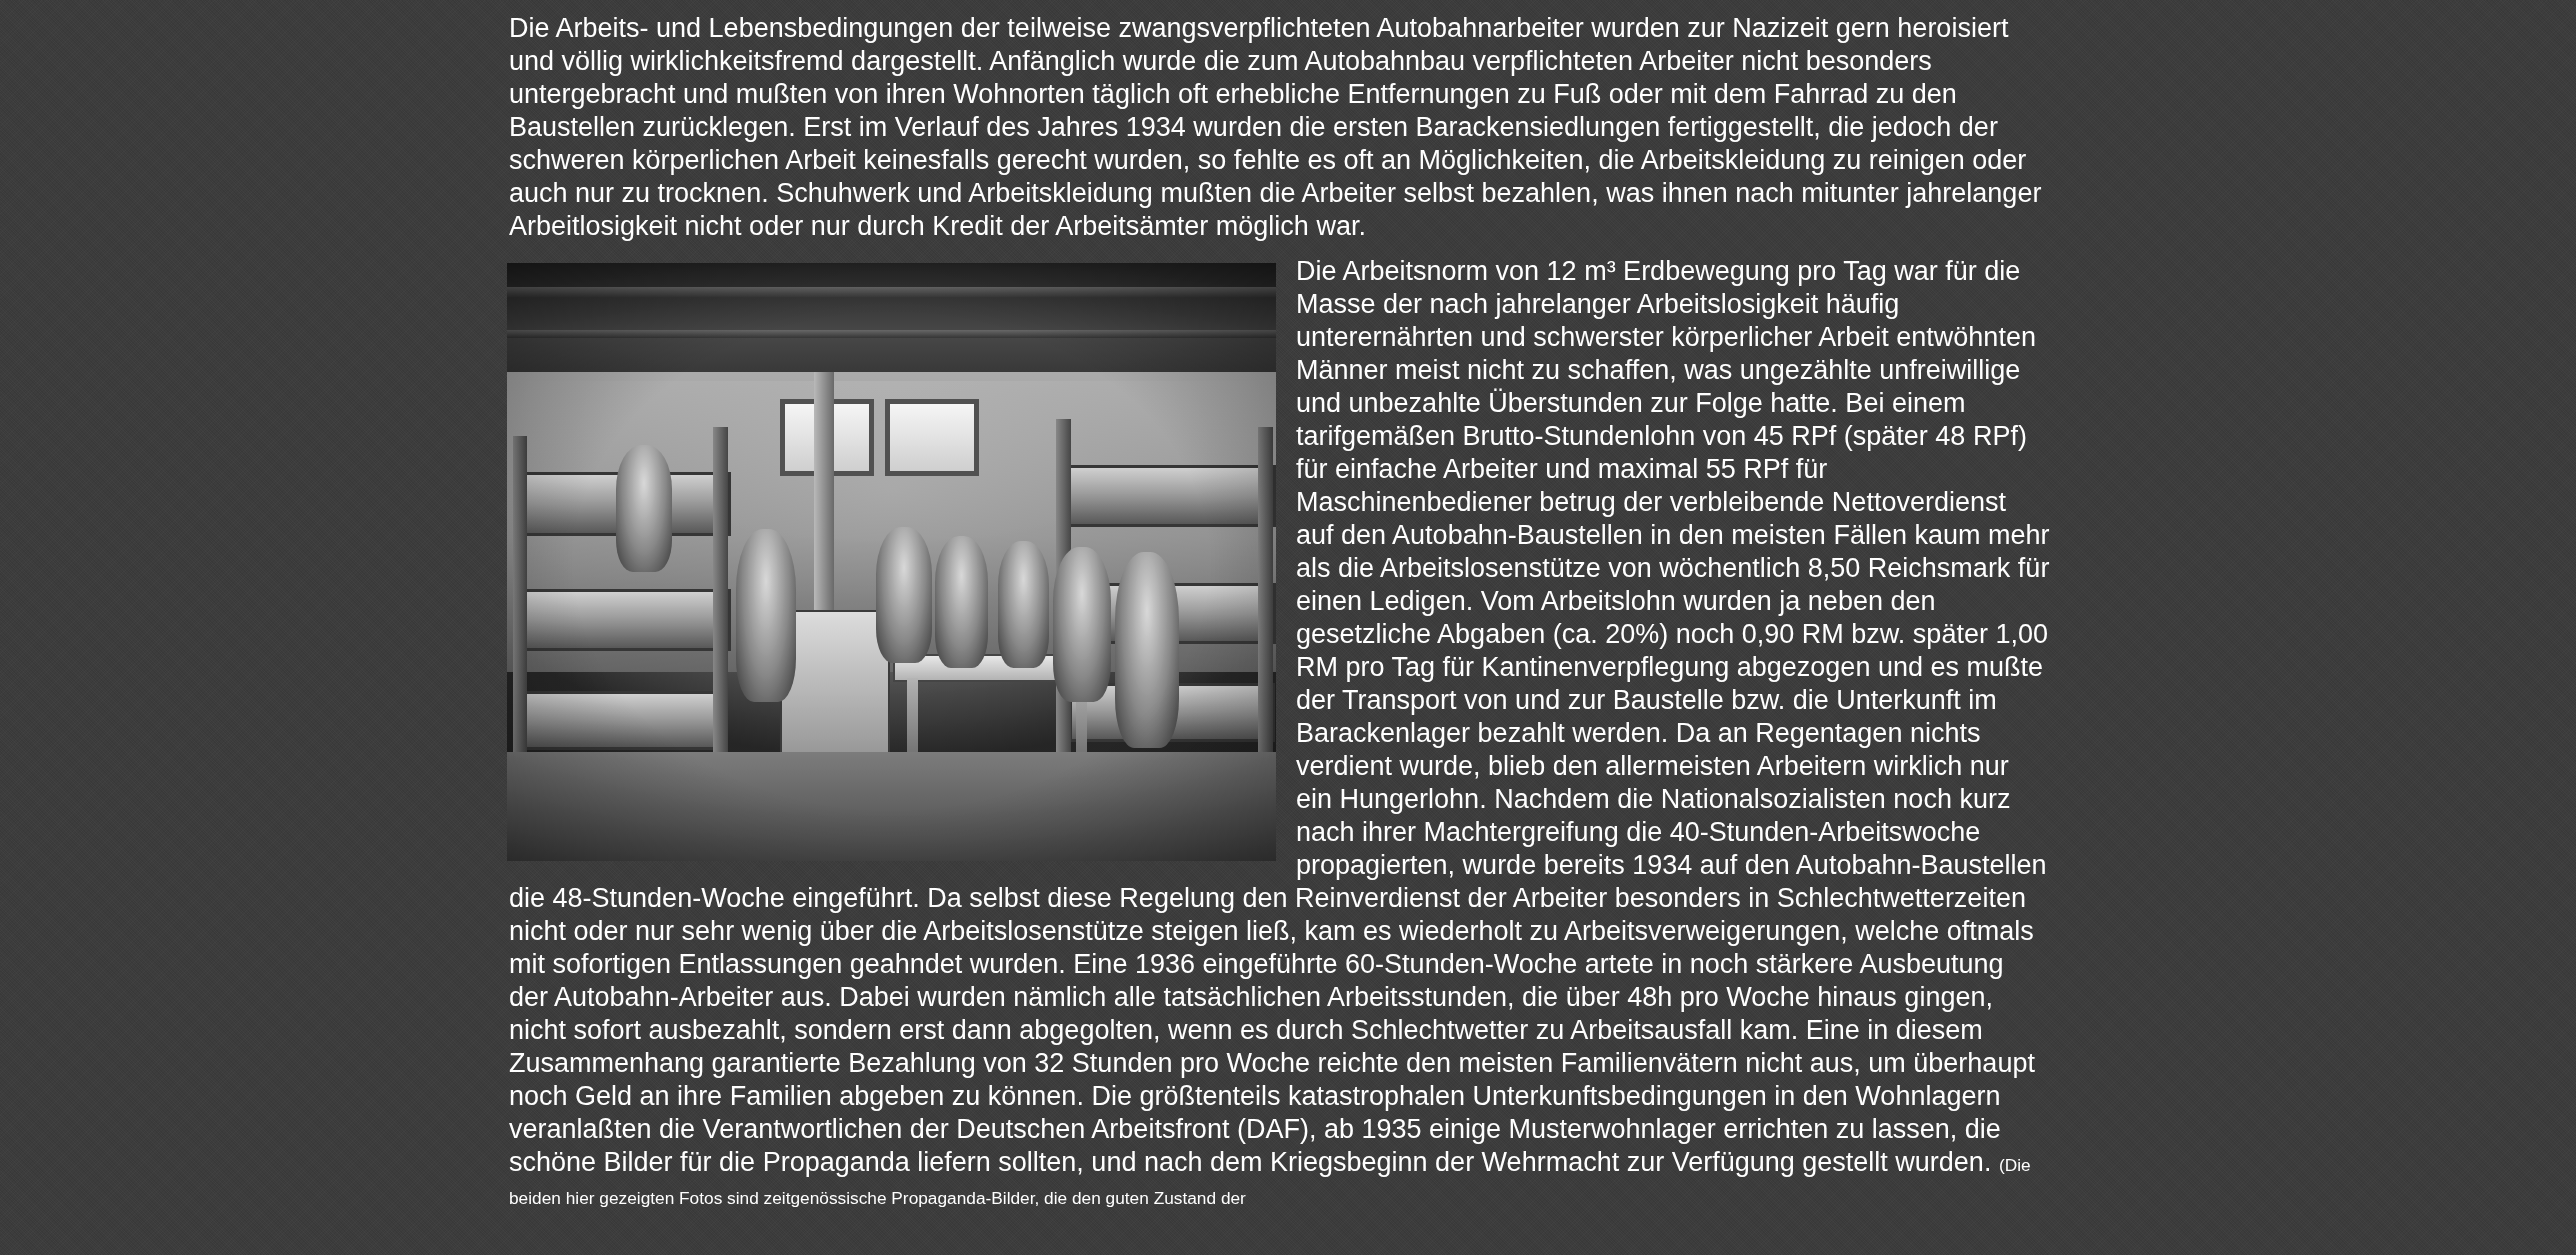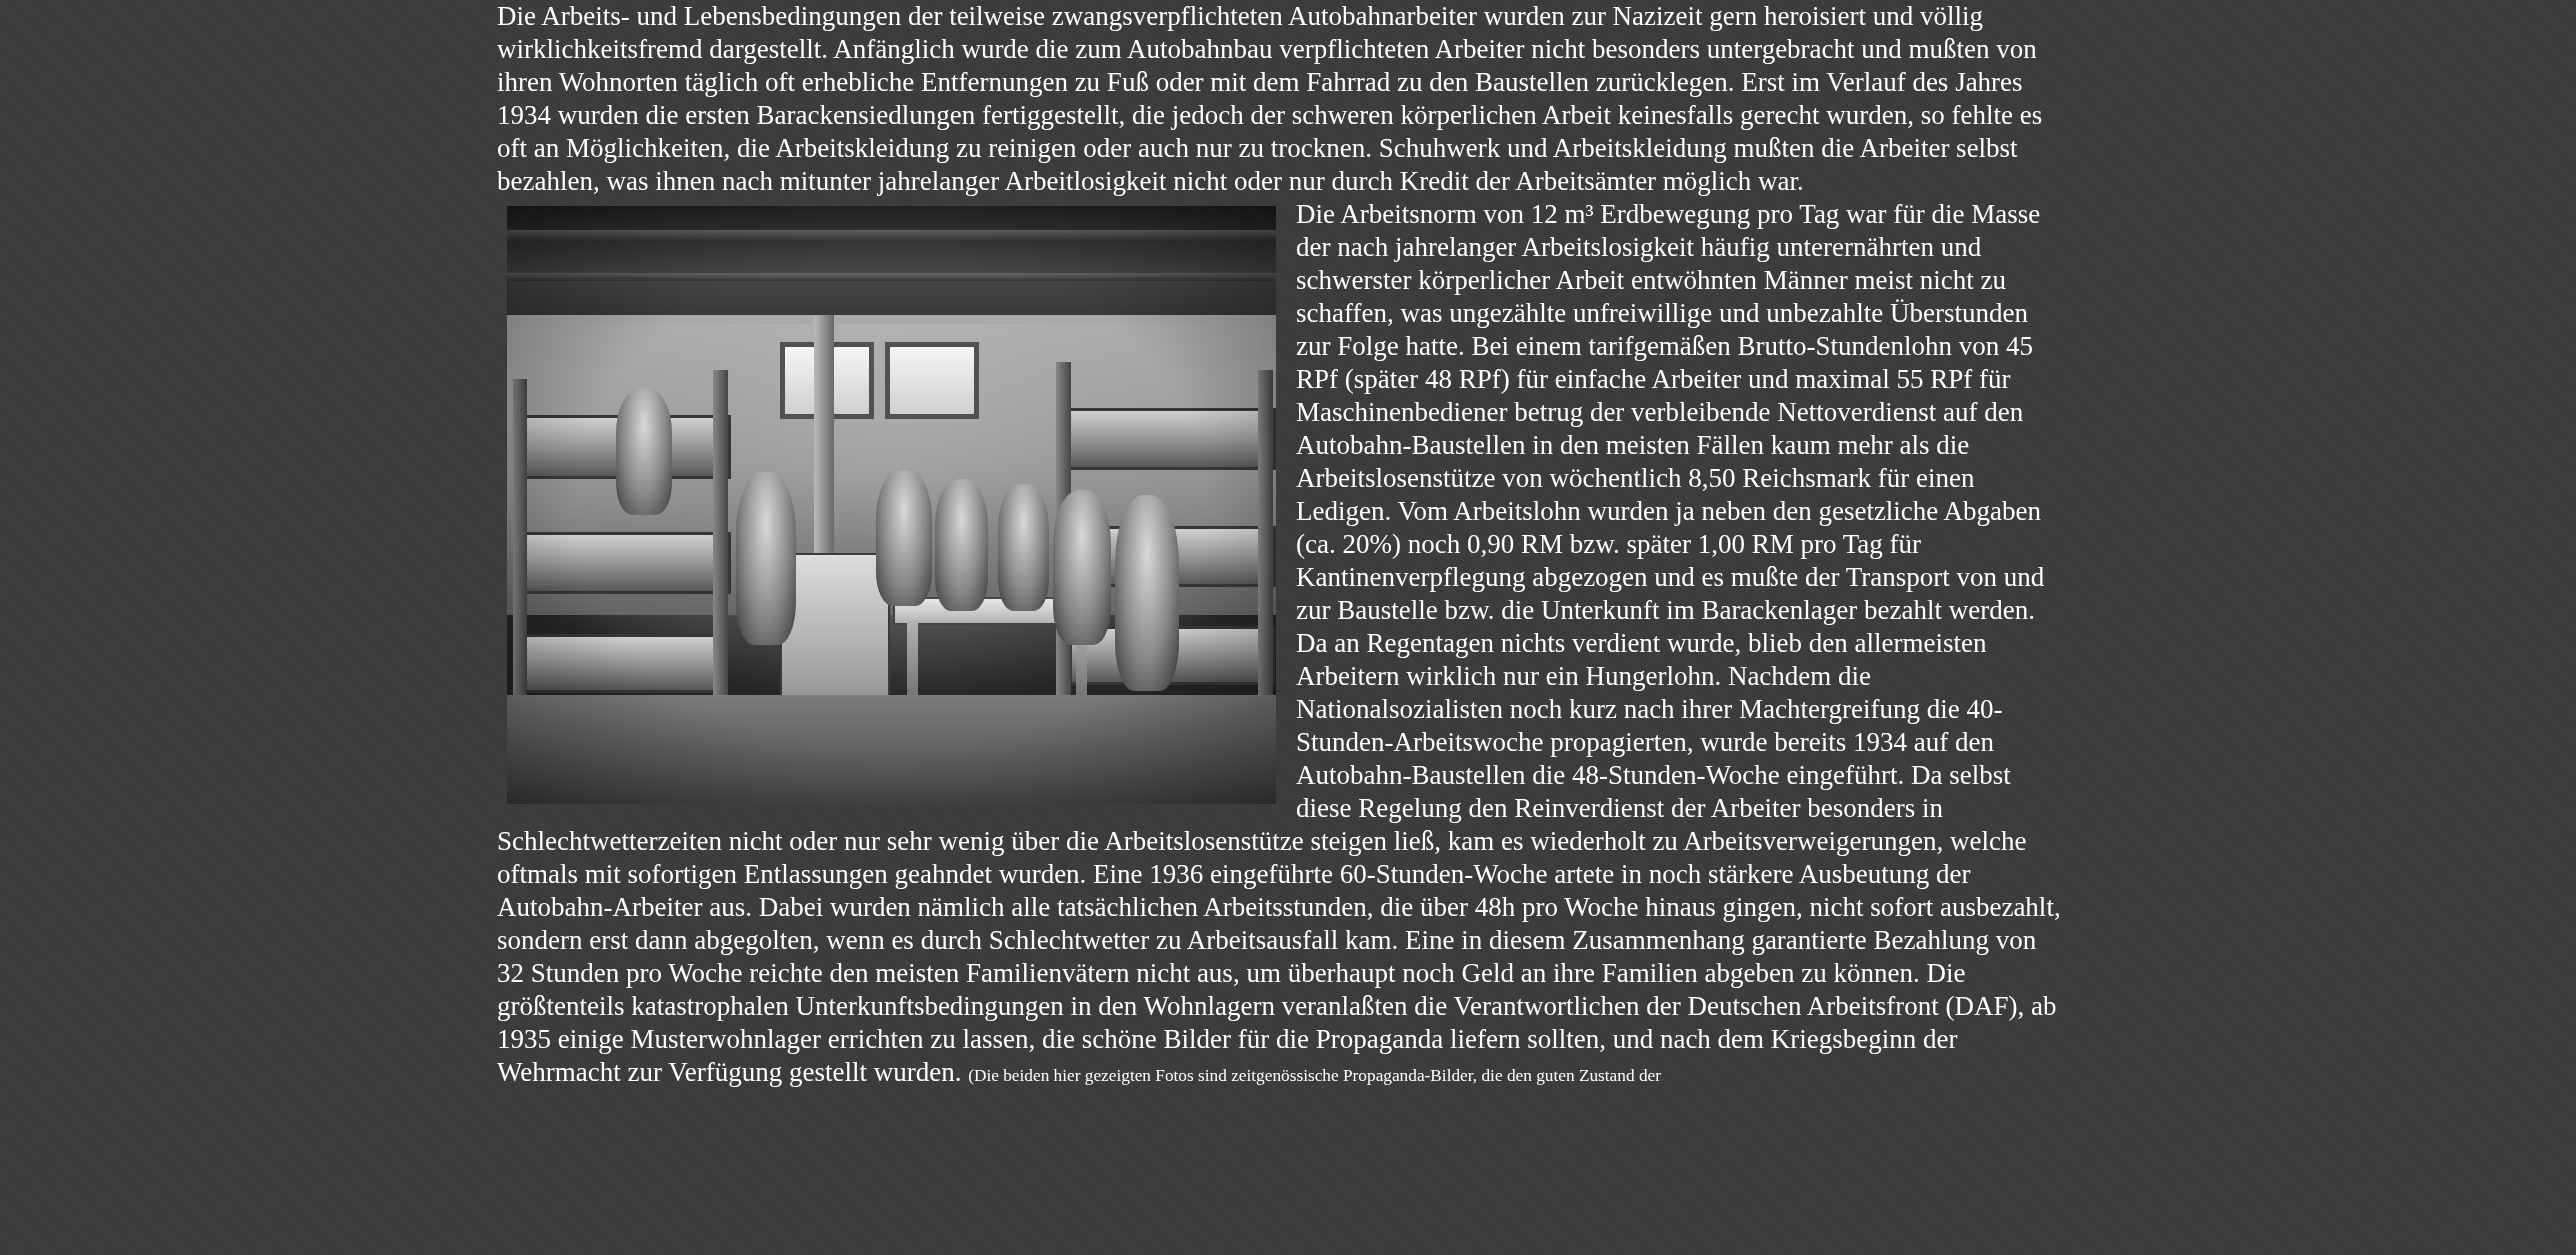--- a/index.html
+++ b/index.html
@@ -35,9 +35,8 @@
     text-align: left;
   }
   .para {
-    margin: 0;
+    margin: 12px;
     padding: 0;
-    font-family: Liberation Serif, serif;
   }
   .figure {
     float: left;

